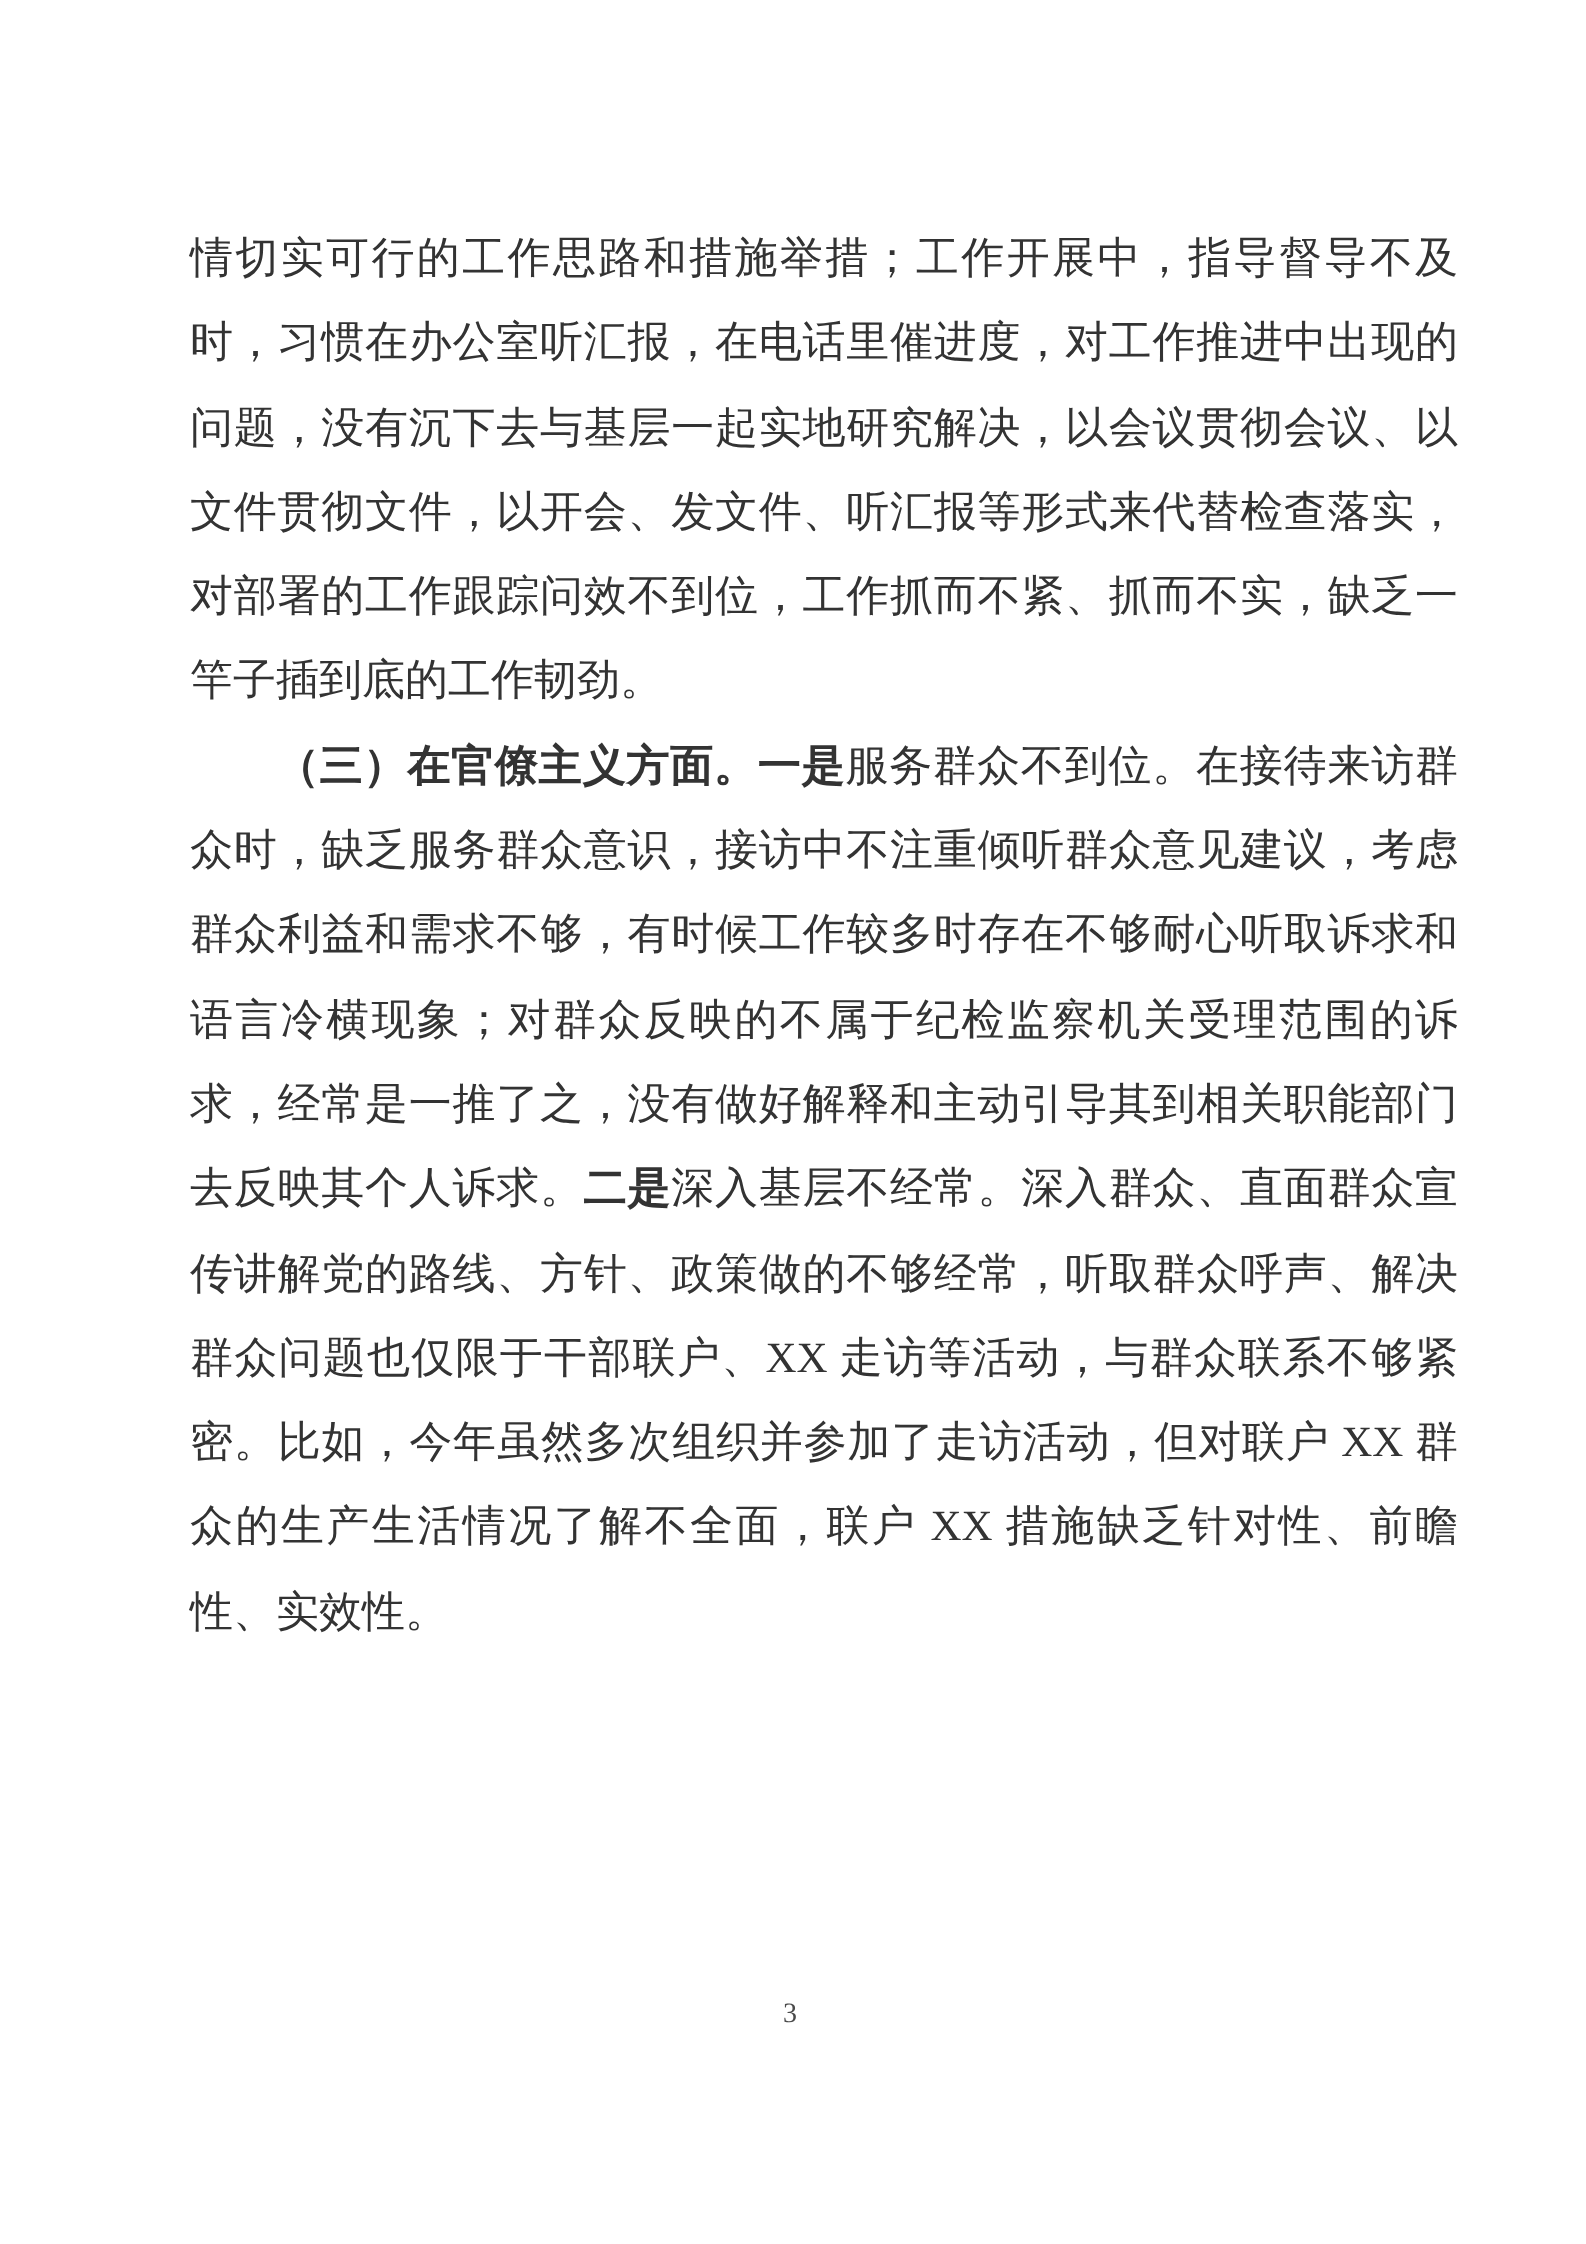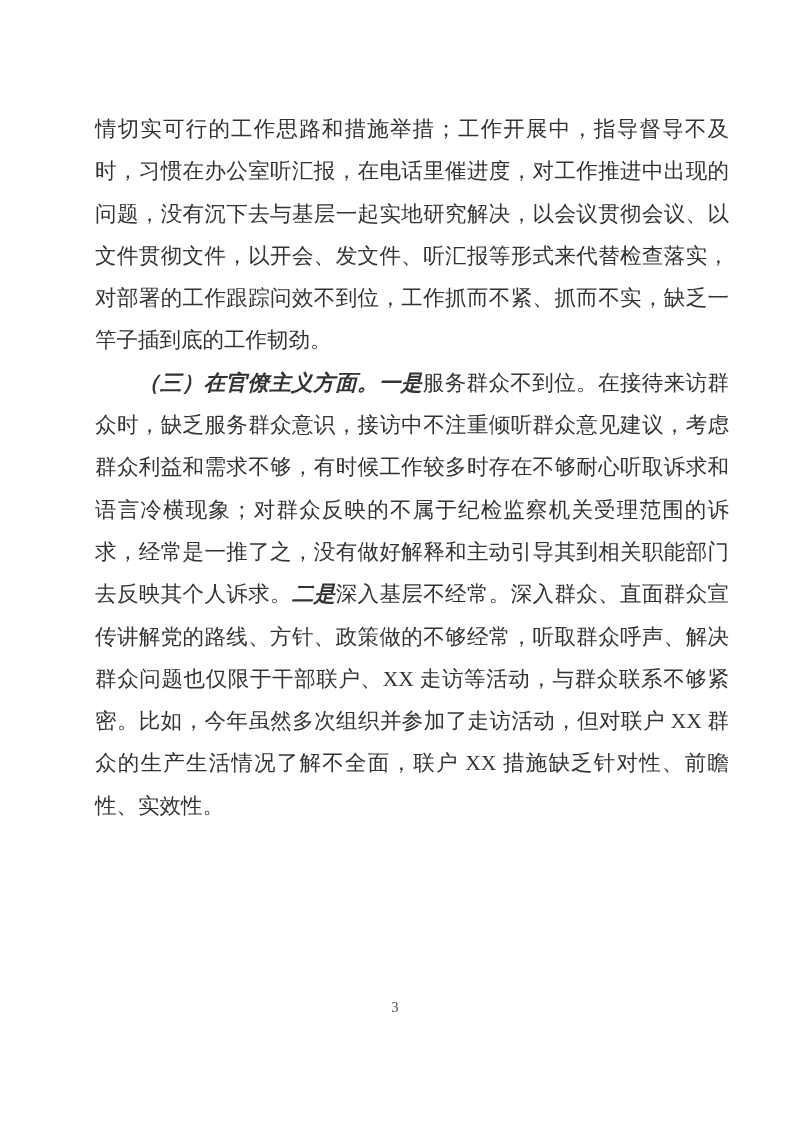--- a/index.html
+++ b/index.html
@@ -35,7 +35,6 @@
   }
   .seg-bold {
     font-weight: bold;
-    font-style: italic;
   }
   .footer {
     position: absolute;

